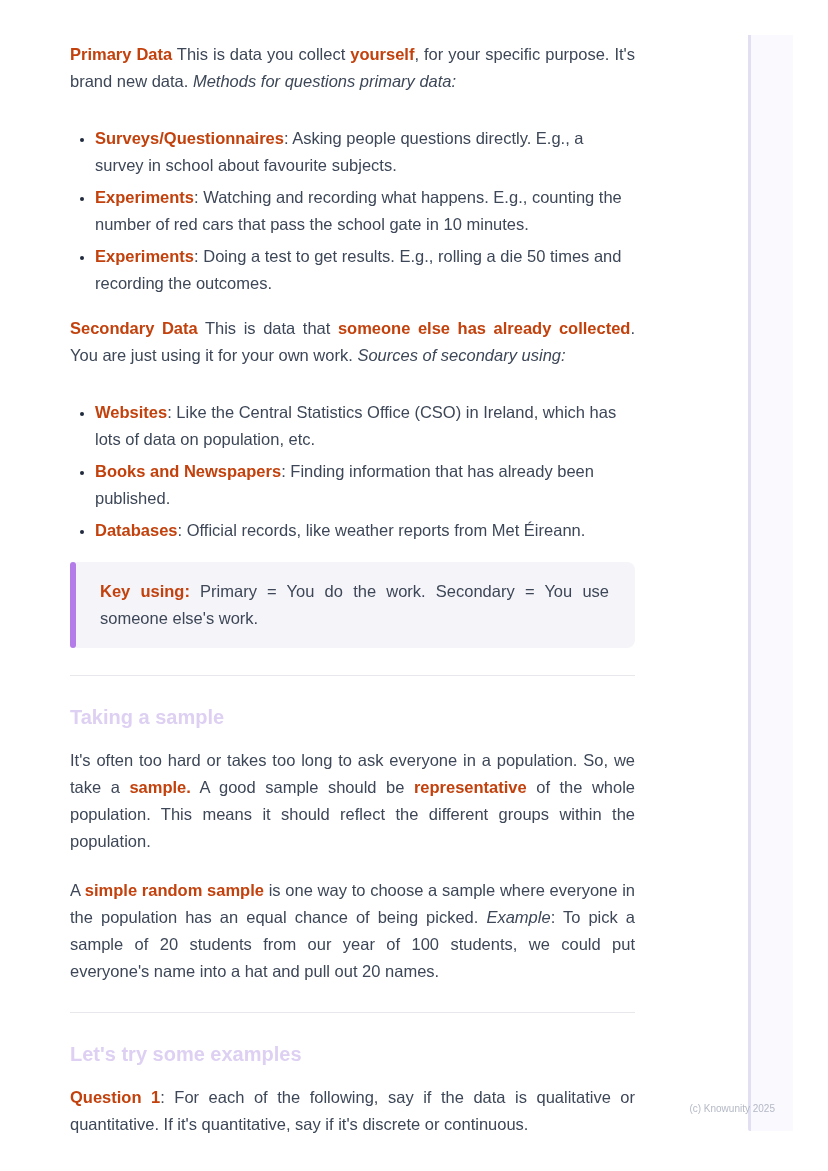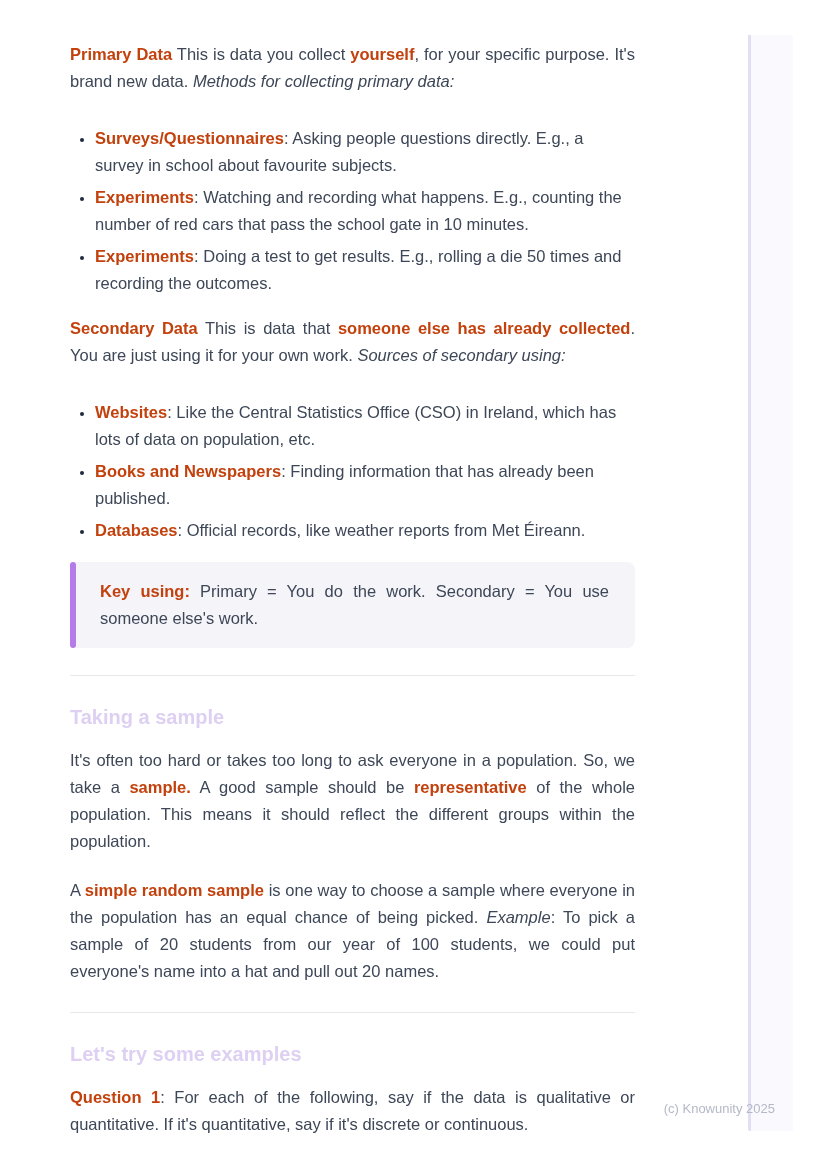--- a/index.html
+++ b/index.html
@@ -87,7 +87,7 @@
 
 <div class="content">
 
-  <p class="justify"><span class="b">Primary Data</span><span> This is data you collect </span><span class="b">yourself</span><span>, for your specific purpose. It's brand new data. </span><span class="i">Methods for collecting primary data:</span></p>
+  <p class="justify"><span class="b">Primary Data</span><span> This is data you collect </span><span class="b">yourself</span><span>, for your specific purpose. It's brand new data. </span><span class="i">Methods for questions primary data:</span></p>
 
   <ul>
     <li><span class="b">Surveys/Questionnaires</span><span>: Asking people questions directly. E.g., a survey in school about favourite subjects.</span></li>

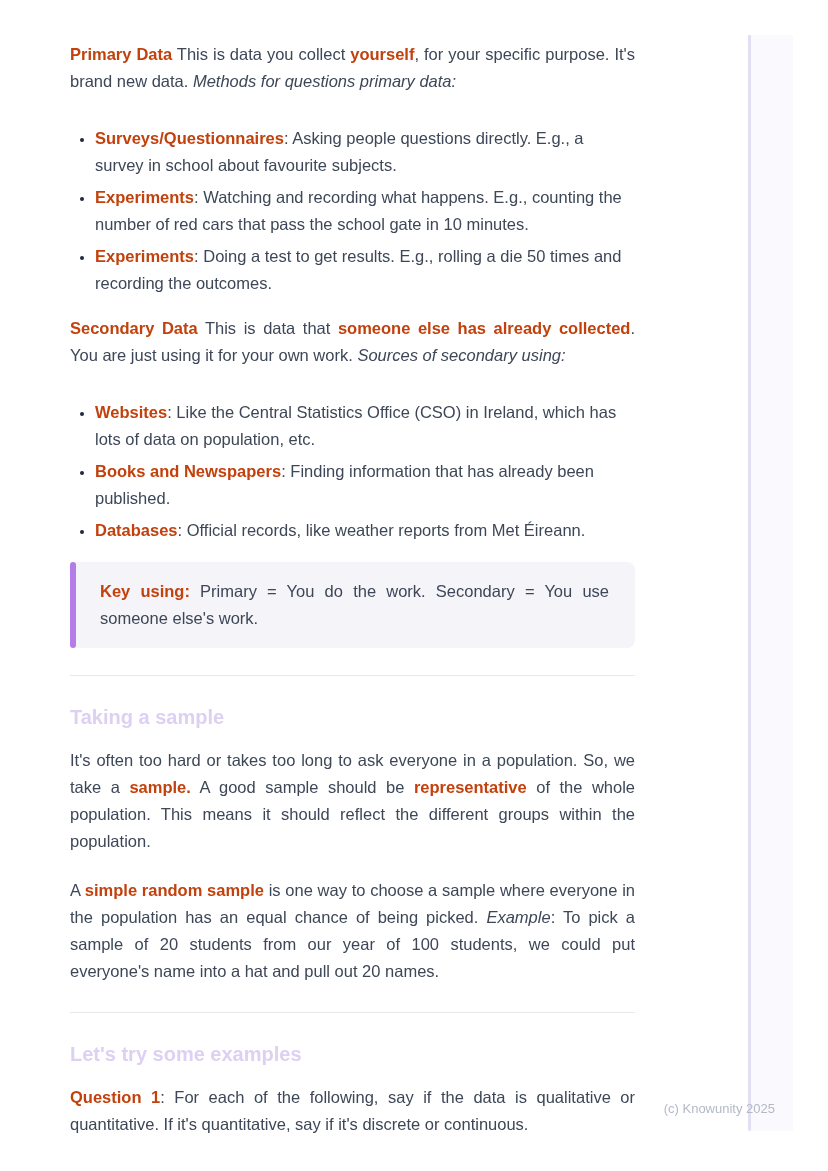--- a/index.html
+++ b/index.html
@@ -75,7 +75,7 @@
     position: absolute;
     top: 1102px;
     right: 53px;
-    font-size: 13px;
+    font-size: 10px;
     line-height: 14px;
     color: #b4b9c6;
   }

